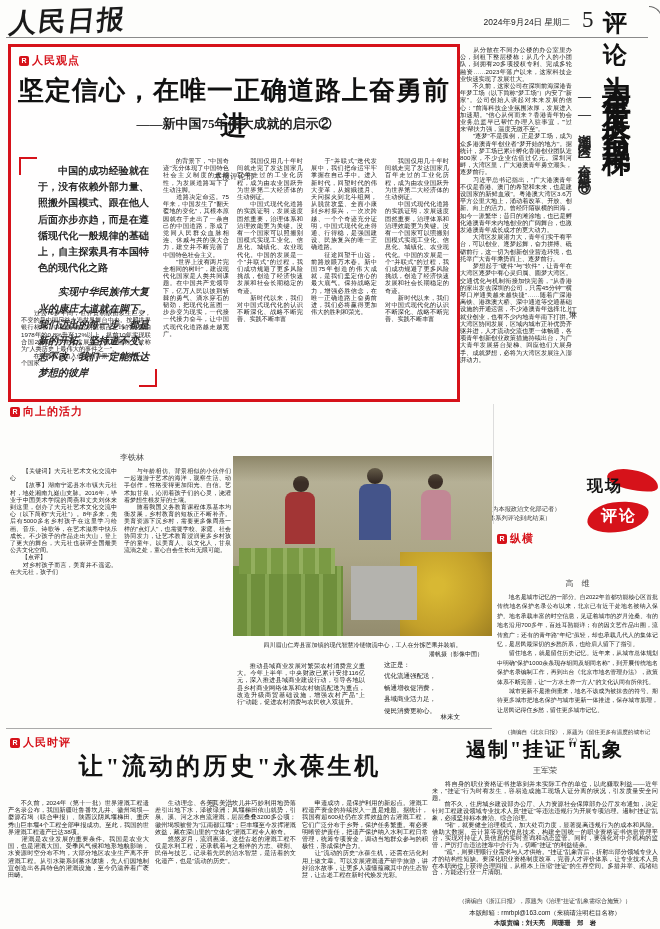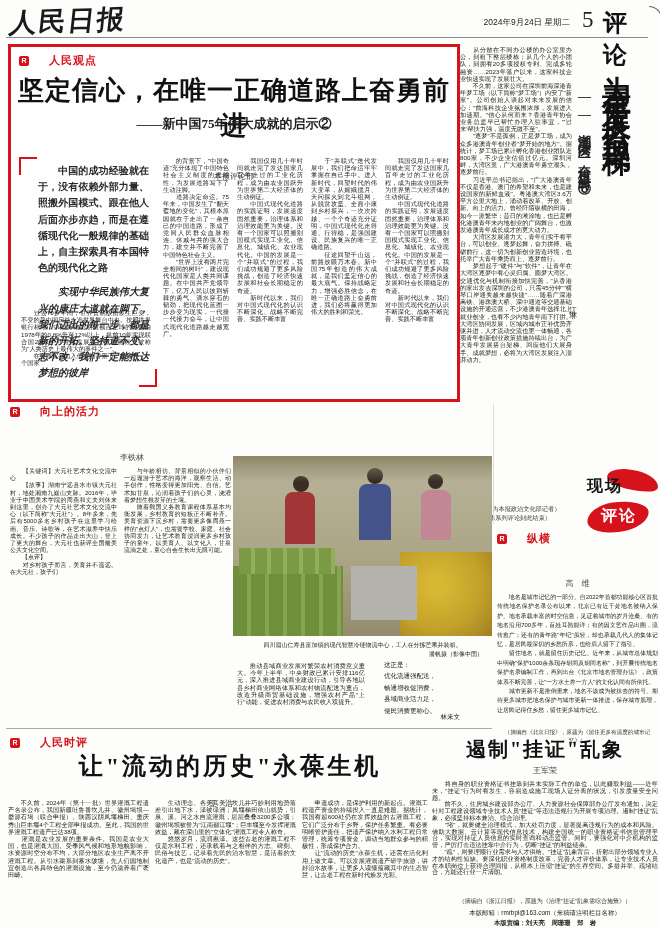--- a/index.html
+++ b/index.html
@@ -14,7 +14,7 @@
   .head-rule{height:1px;background:#8a8a8a;}
   .corner-arc{width:12px;height:32px;border-right:1.5px solid #666;border-top:1.5px solid #666;border-radius:0 14px 0 0;}
   
-  .kicker{display:flex;align-items:center;gap:20px;}
+  .kicker{display:flex;align-items:center;gap:3px;}
   .kicker .kbox{width:10px;height:10px;background:#d6121a;color:#fff;font-size:7px;font-weight:bold;
                 display:flex;align-items:center;justify-content:center;border-radius:2px;}
   .kicker .ktext{color:#d6121a;font-weight:bold;font-size:11px;letter-spacing:1px;}

